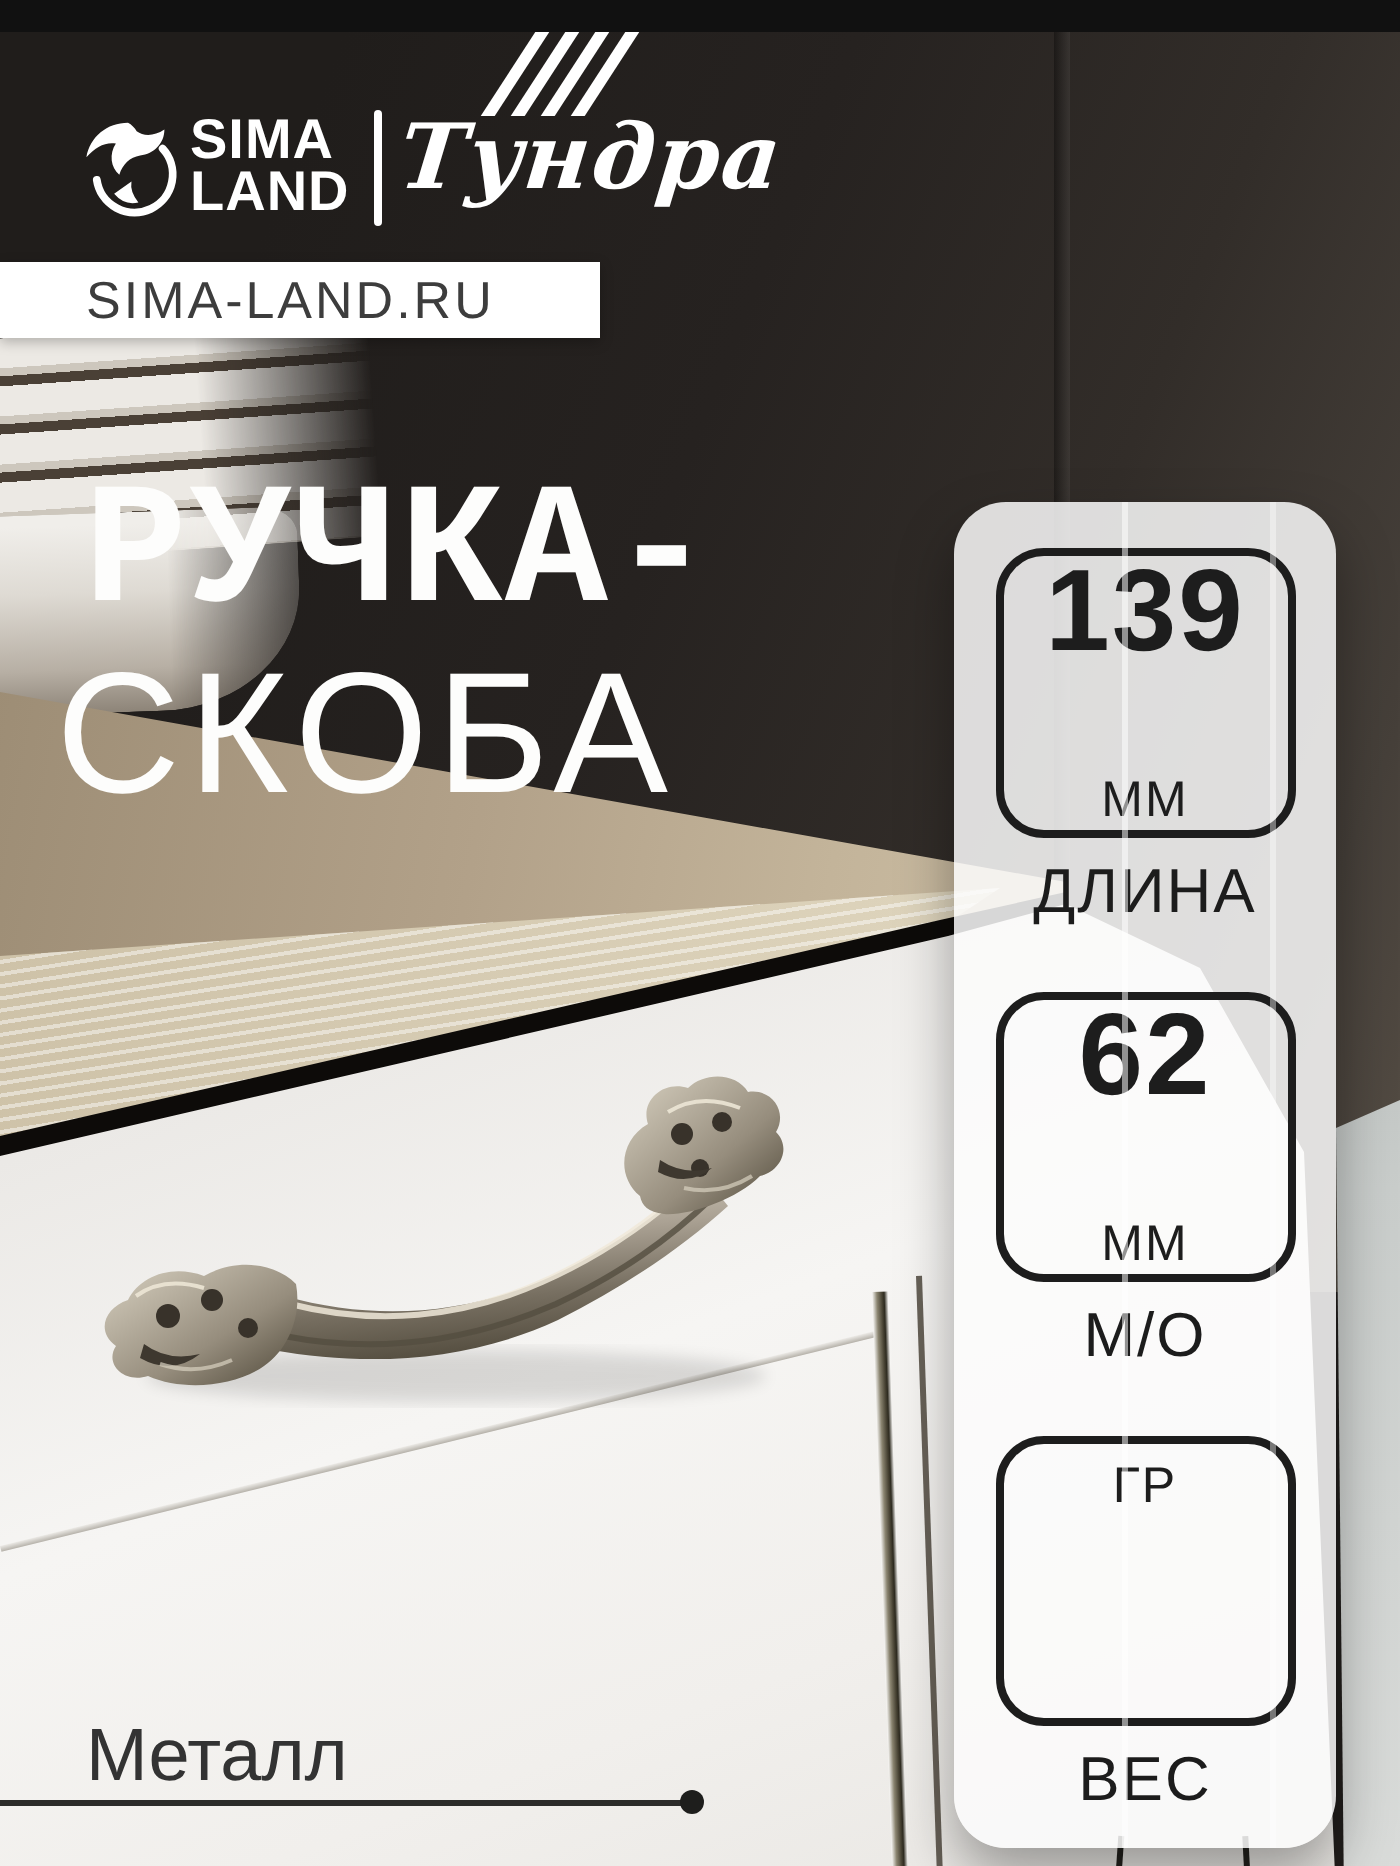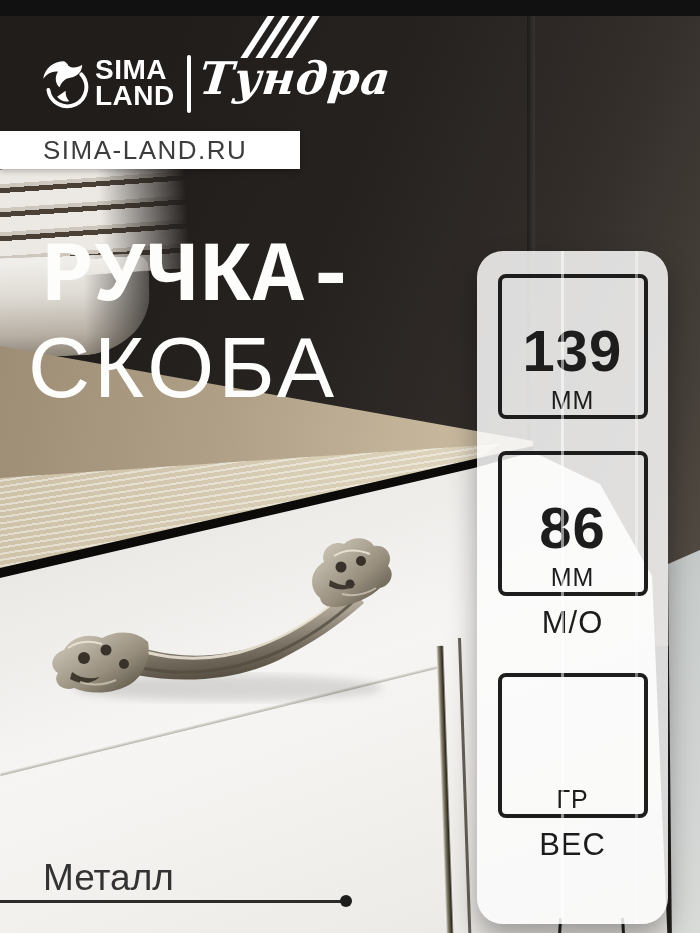--- a/index.html
+++ b/index.html
@@ -96,7 +96,7 @@
     background:rgba(255,255,255,.8);opacity:.5;}
   .spec-item{width:191px;margin-bottom:32px;text-align:center;}
   .spec-badge{width:150px;height:145px;margin:0 auto;border:4px solid #1d1d1d;
-    border-radius:8px;display:flex;flex-direction:column;align-items:center;justify-content:flex-end;}
+    border-radius:24px;display:flex;flex-direction:column;align-items:center;justify-content:space-between;}
   .spec-value{font-size:58px;font-weight:bold;color:#1d1d1d;line-height:56px;letter-spacing:1px;}
   .spec-unit{font-size:25px;color:#1d1d1d;letter-spacing:1px;margin-top:7px;}
   .spec-label{font-size:31px;color:#1c1c1c;letter-spacing:1px;margin-top:9px;}

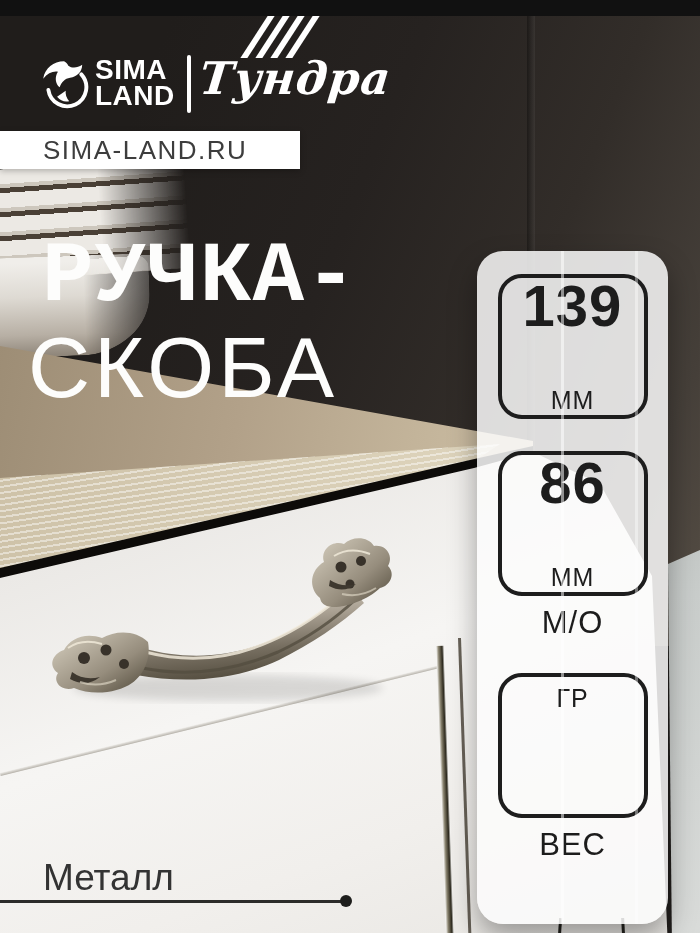--- a/index.html
+++ b/index.html
@@ -215,6 +215,7 @@
         <div class="spec-value">139</div>
         <div class="spec-unit">ММ</div>
       </div>
+      <div class="spec-label">ДЛИНА</div>
     </div>
 
     <div class="spec-item">

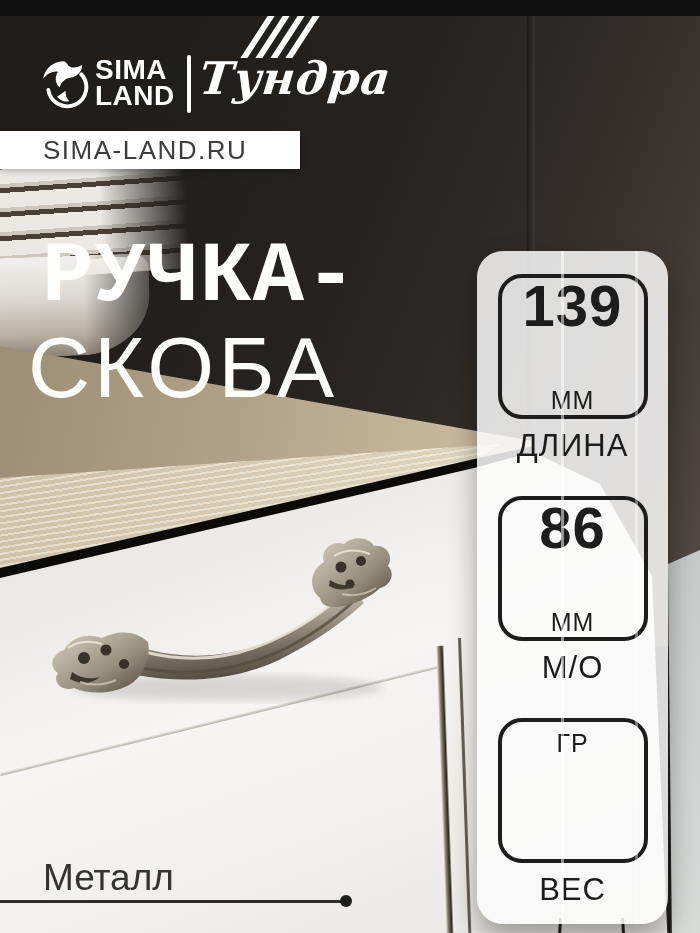--- a/index.html
+++ b/index.html
@@ -220,7 +220,7 @@
 
     <div class="spec-item">
       <div class="spec-badge">
-        <div class="spec-value">86</div>
+        <div class="spec-value">62</div>
         <div class="spec-unit">ММ</div>
       </div>
       <div class="spec-label">М/О</div>

